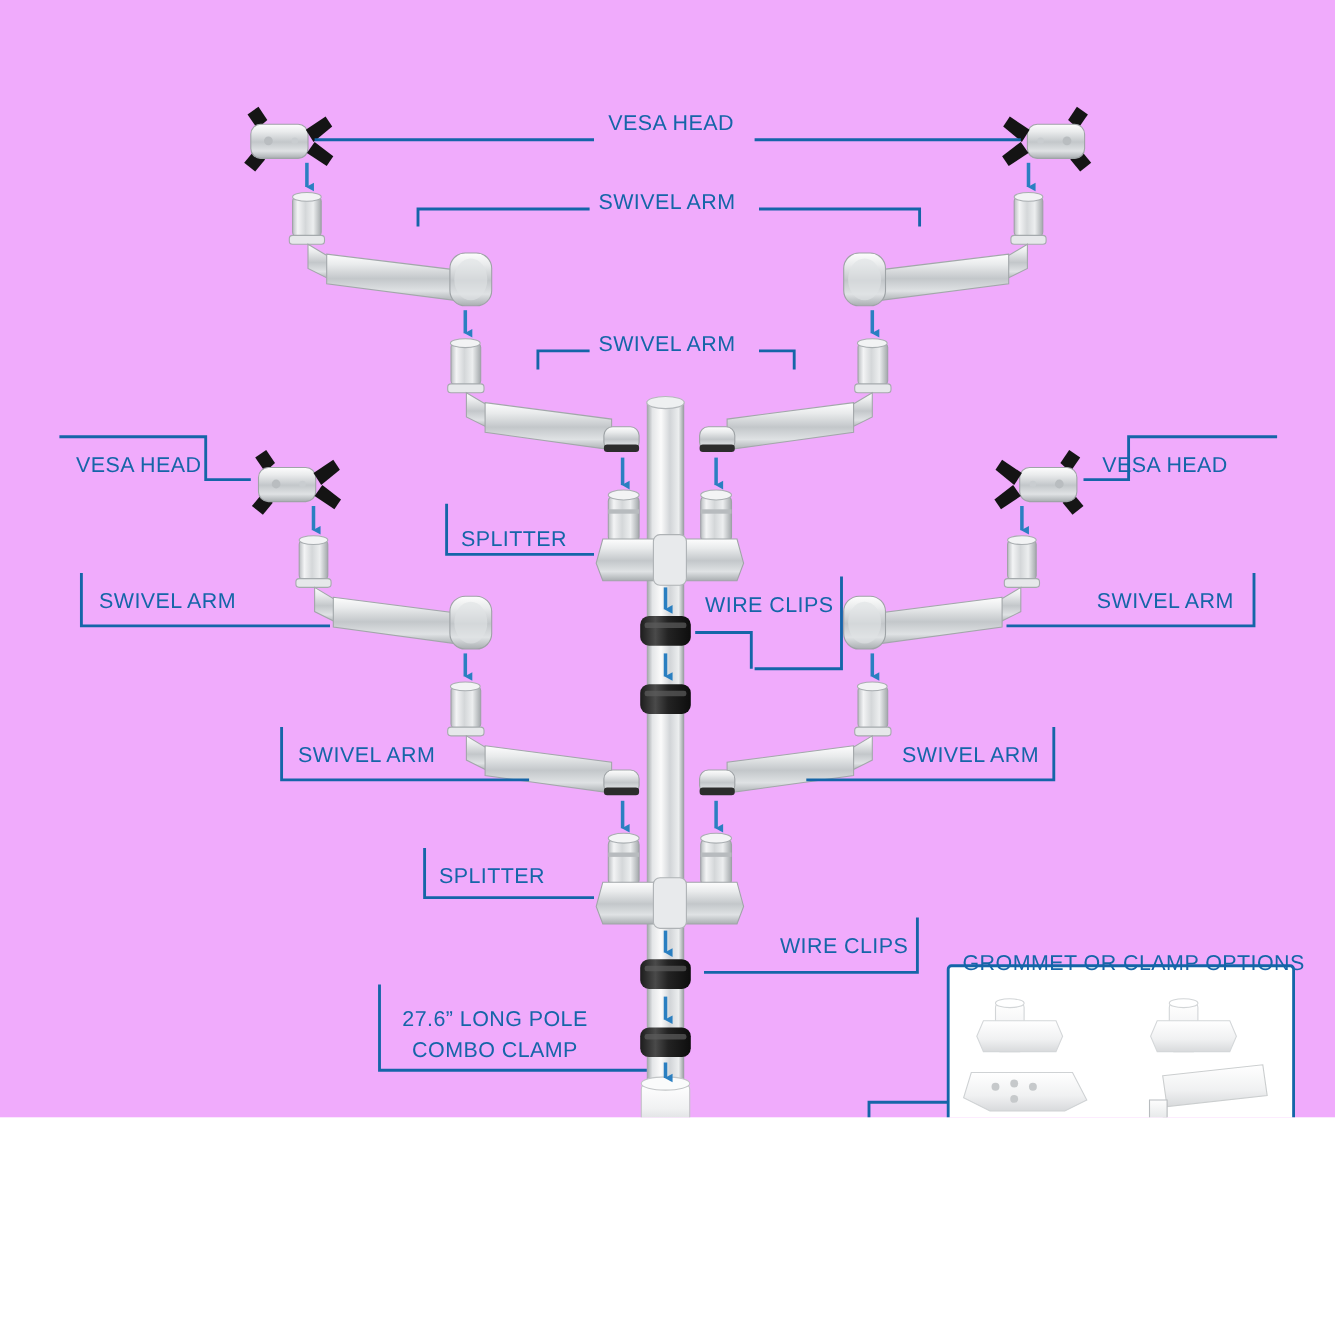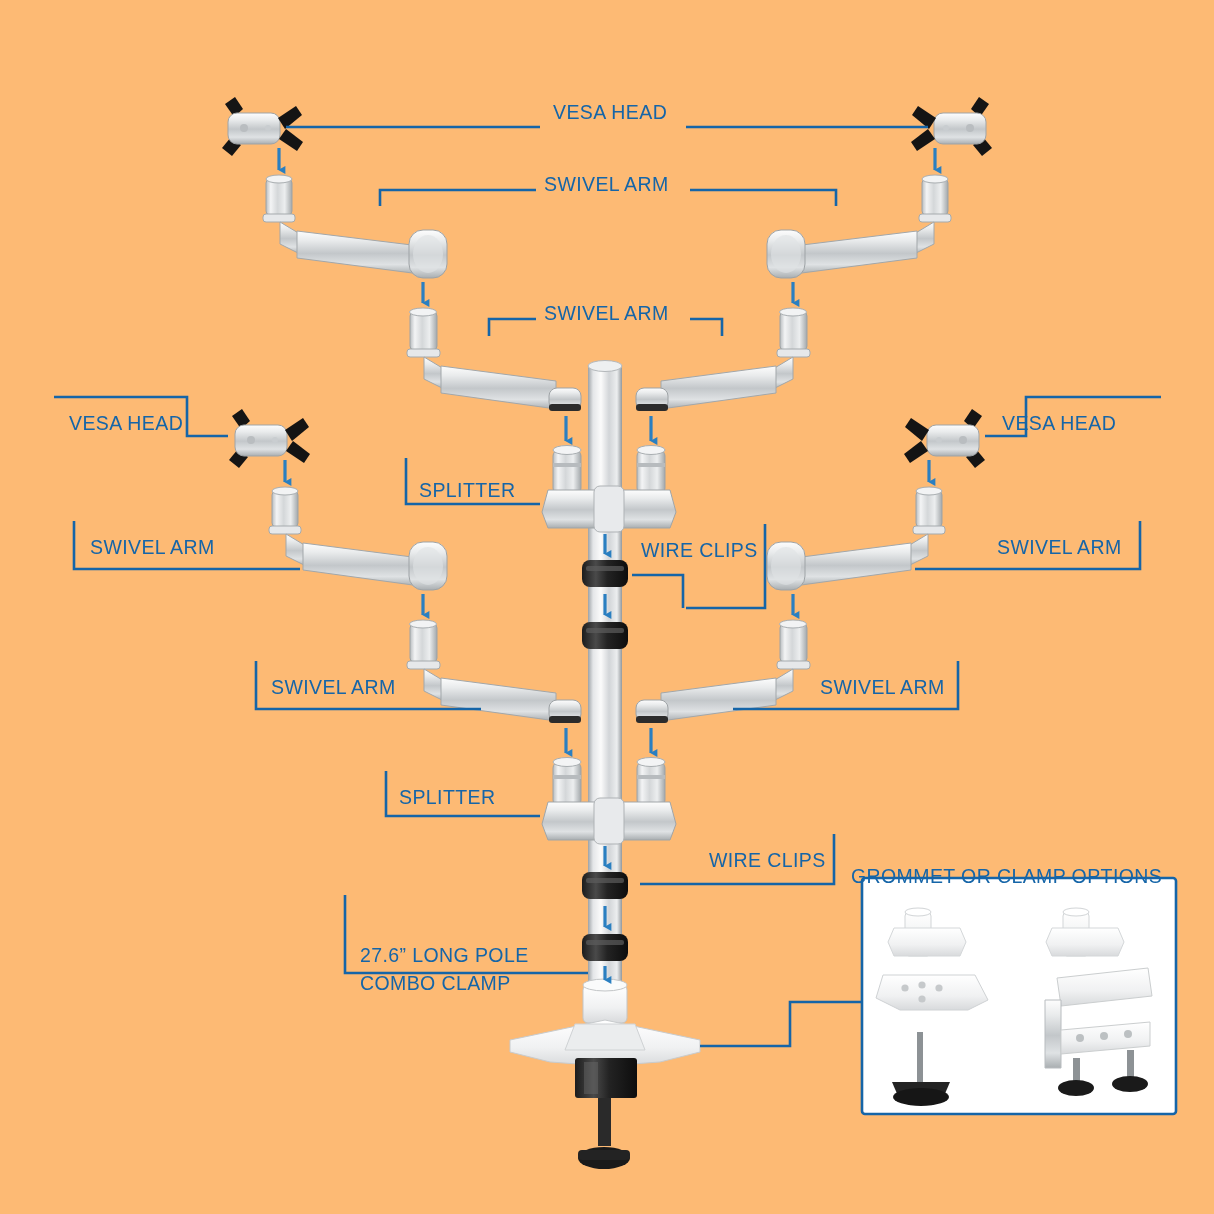--- a/index.html
+++ b/index.html
@@ -10,8 +10,8 @@
   #page {
     position: relative;
     width: 1214px;
-    height: 1214px;
-    background: #fdba74;
+    height: 1016px;
+    background: #f0abfc;
     font-family: "Liberation Sans", sans-serif;
     overflow: hidden;
   }

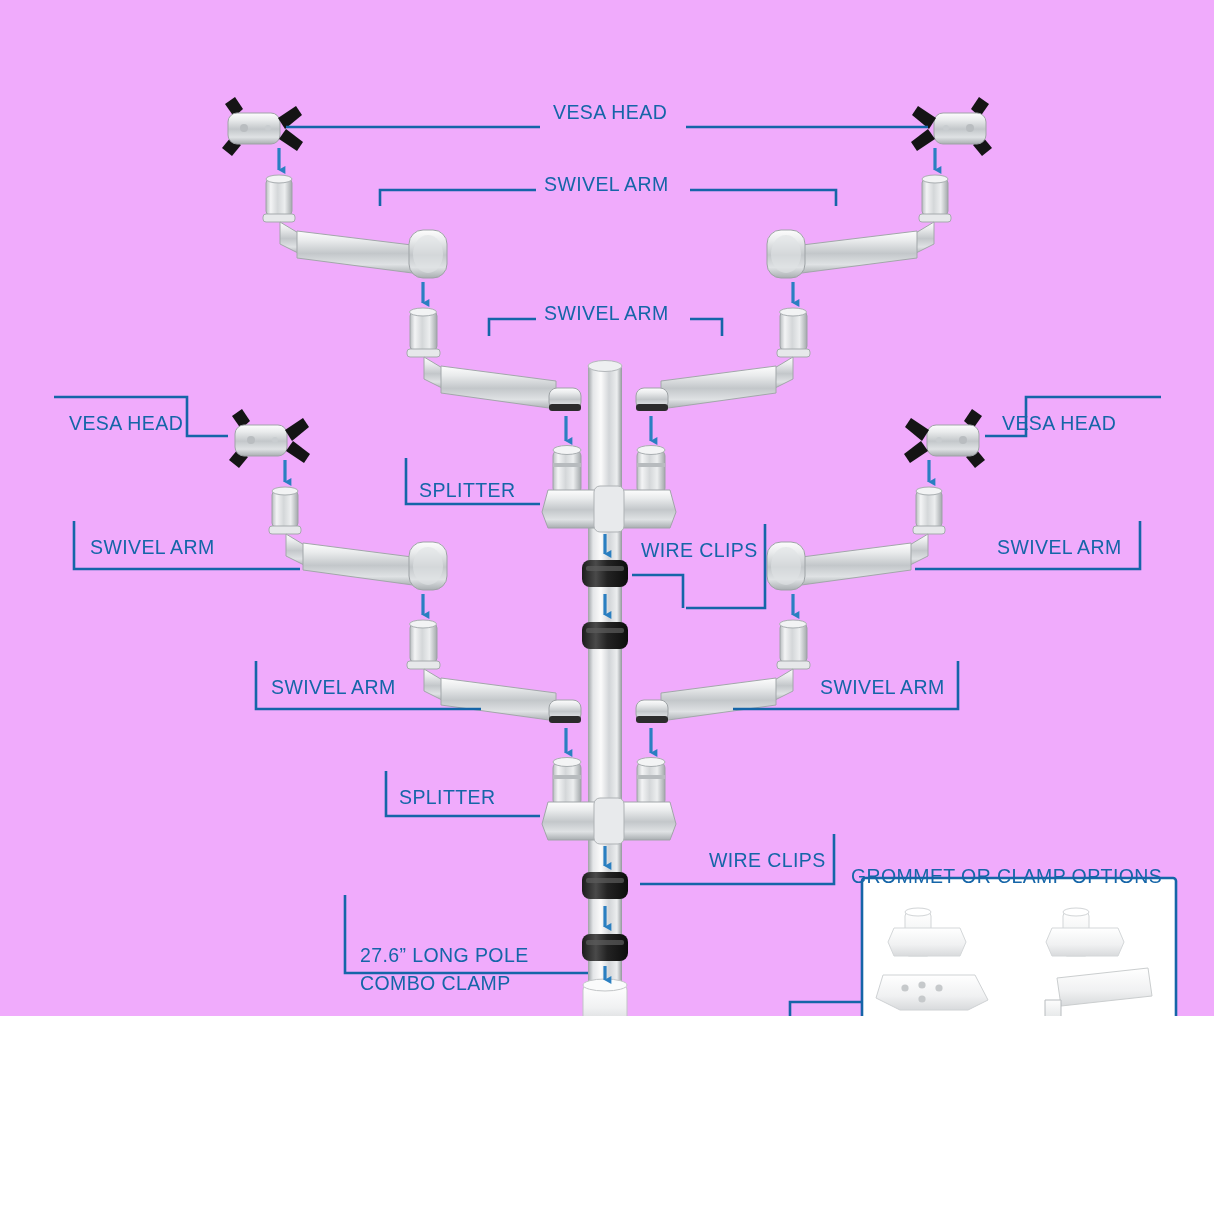--- a/index.html
+++ b/index.html
@@ -360,7 +360,7 @@
   <div class="lbl" style="left:820px; top:675px;">SWIVEL ARM</div>
   <div class="lbl" style="left:399px; top:785px;">SPLITTER</div>
   <div class="lbl" style="left:709px; top:848px;">WIRE CLIPS</div>
-  <div class="lbl" style="left:851px; top:864px;">GROMMET OR CLAMP OPTIONS</div>
+  <div class="lbl" style="left:875px; top:864px;">GROMMET OR CLAMP OPTIONS</div>
 
   <div class="lbl two-line" style="left:360px; top:913px; width:180px; text-align:left;margin-top:28px;">
     <div>27.6” LONG POLE</div>

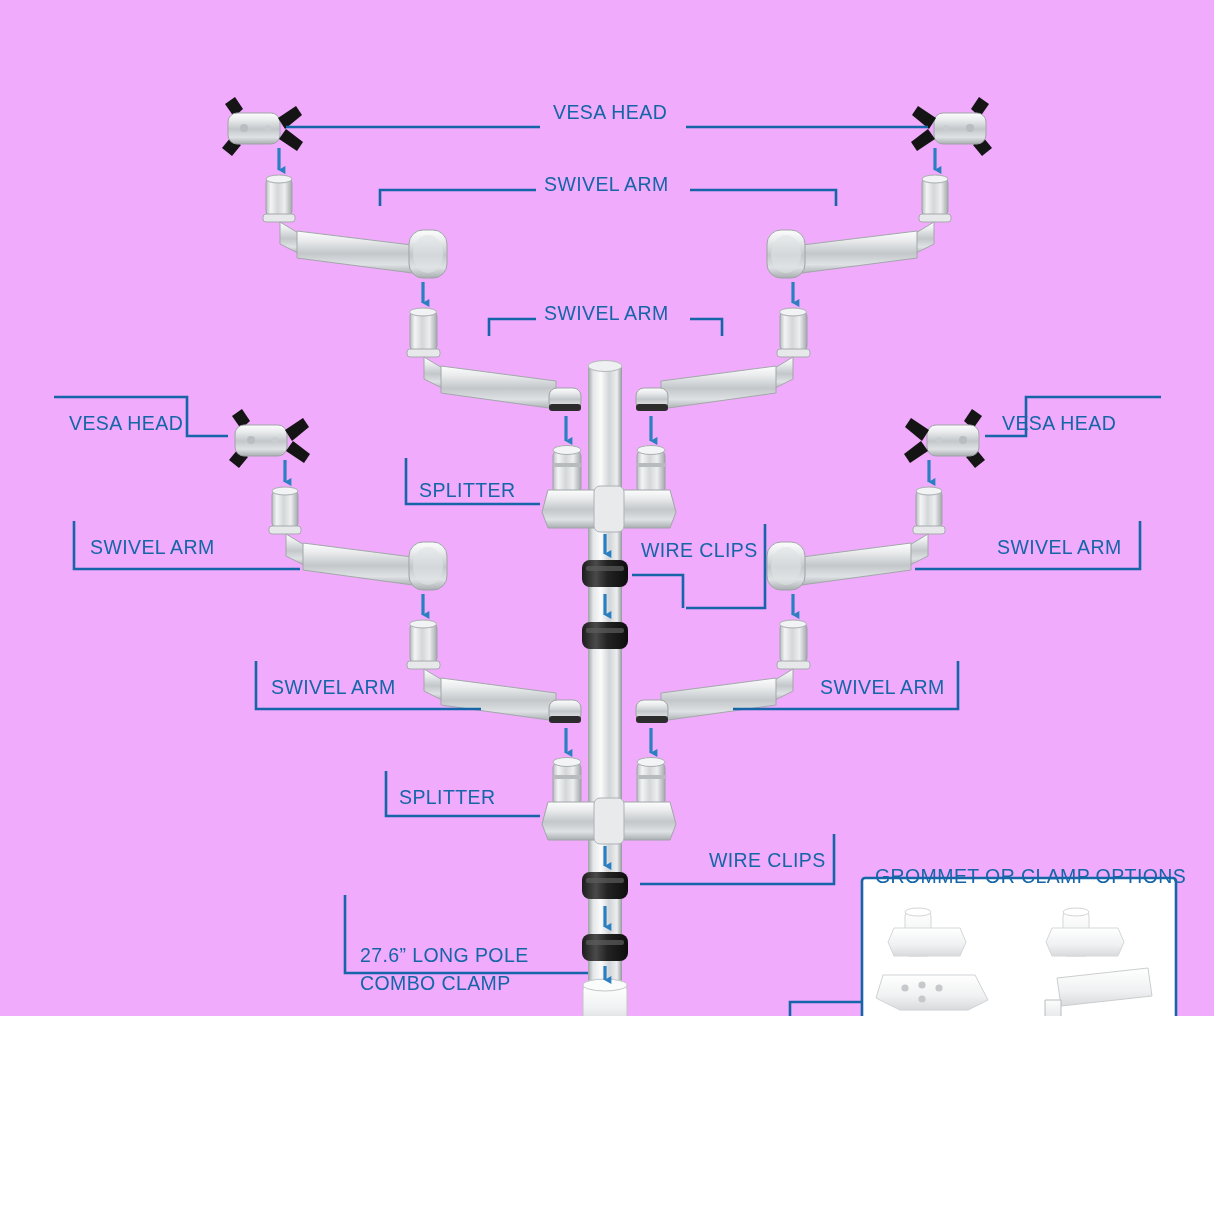--- a/index.html
+++ b/index.html
@@ -362,7 +362,7 @@
   <div class="lbl" style="left:709px; top:848px;">WIRE CLIPS</div>
   <div class="lbl" style="left:875px; top:864px;">GROMMET OR CLAMP OPTIONS</div>
 
-  <div class="lbl two-line" style="left:360px; top:913px; width:180px; text-align:left;margin-top:28px;">
+  <div class="lbl two-line" style="left:360px; top:913px; width:180px; text-align:center;">
     <div>27.6” LONG POLE</div>
     <div>COMBO CLAMP</div>
   </div>

